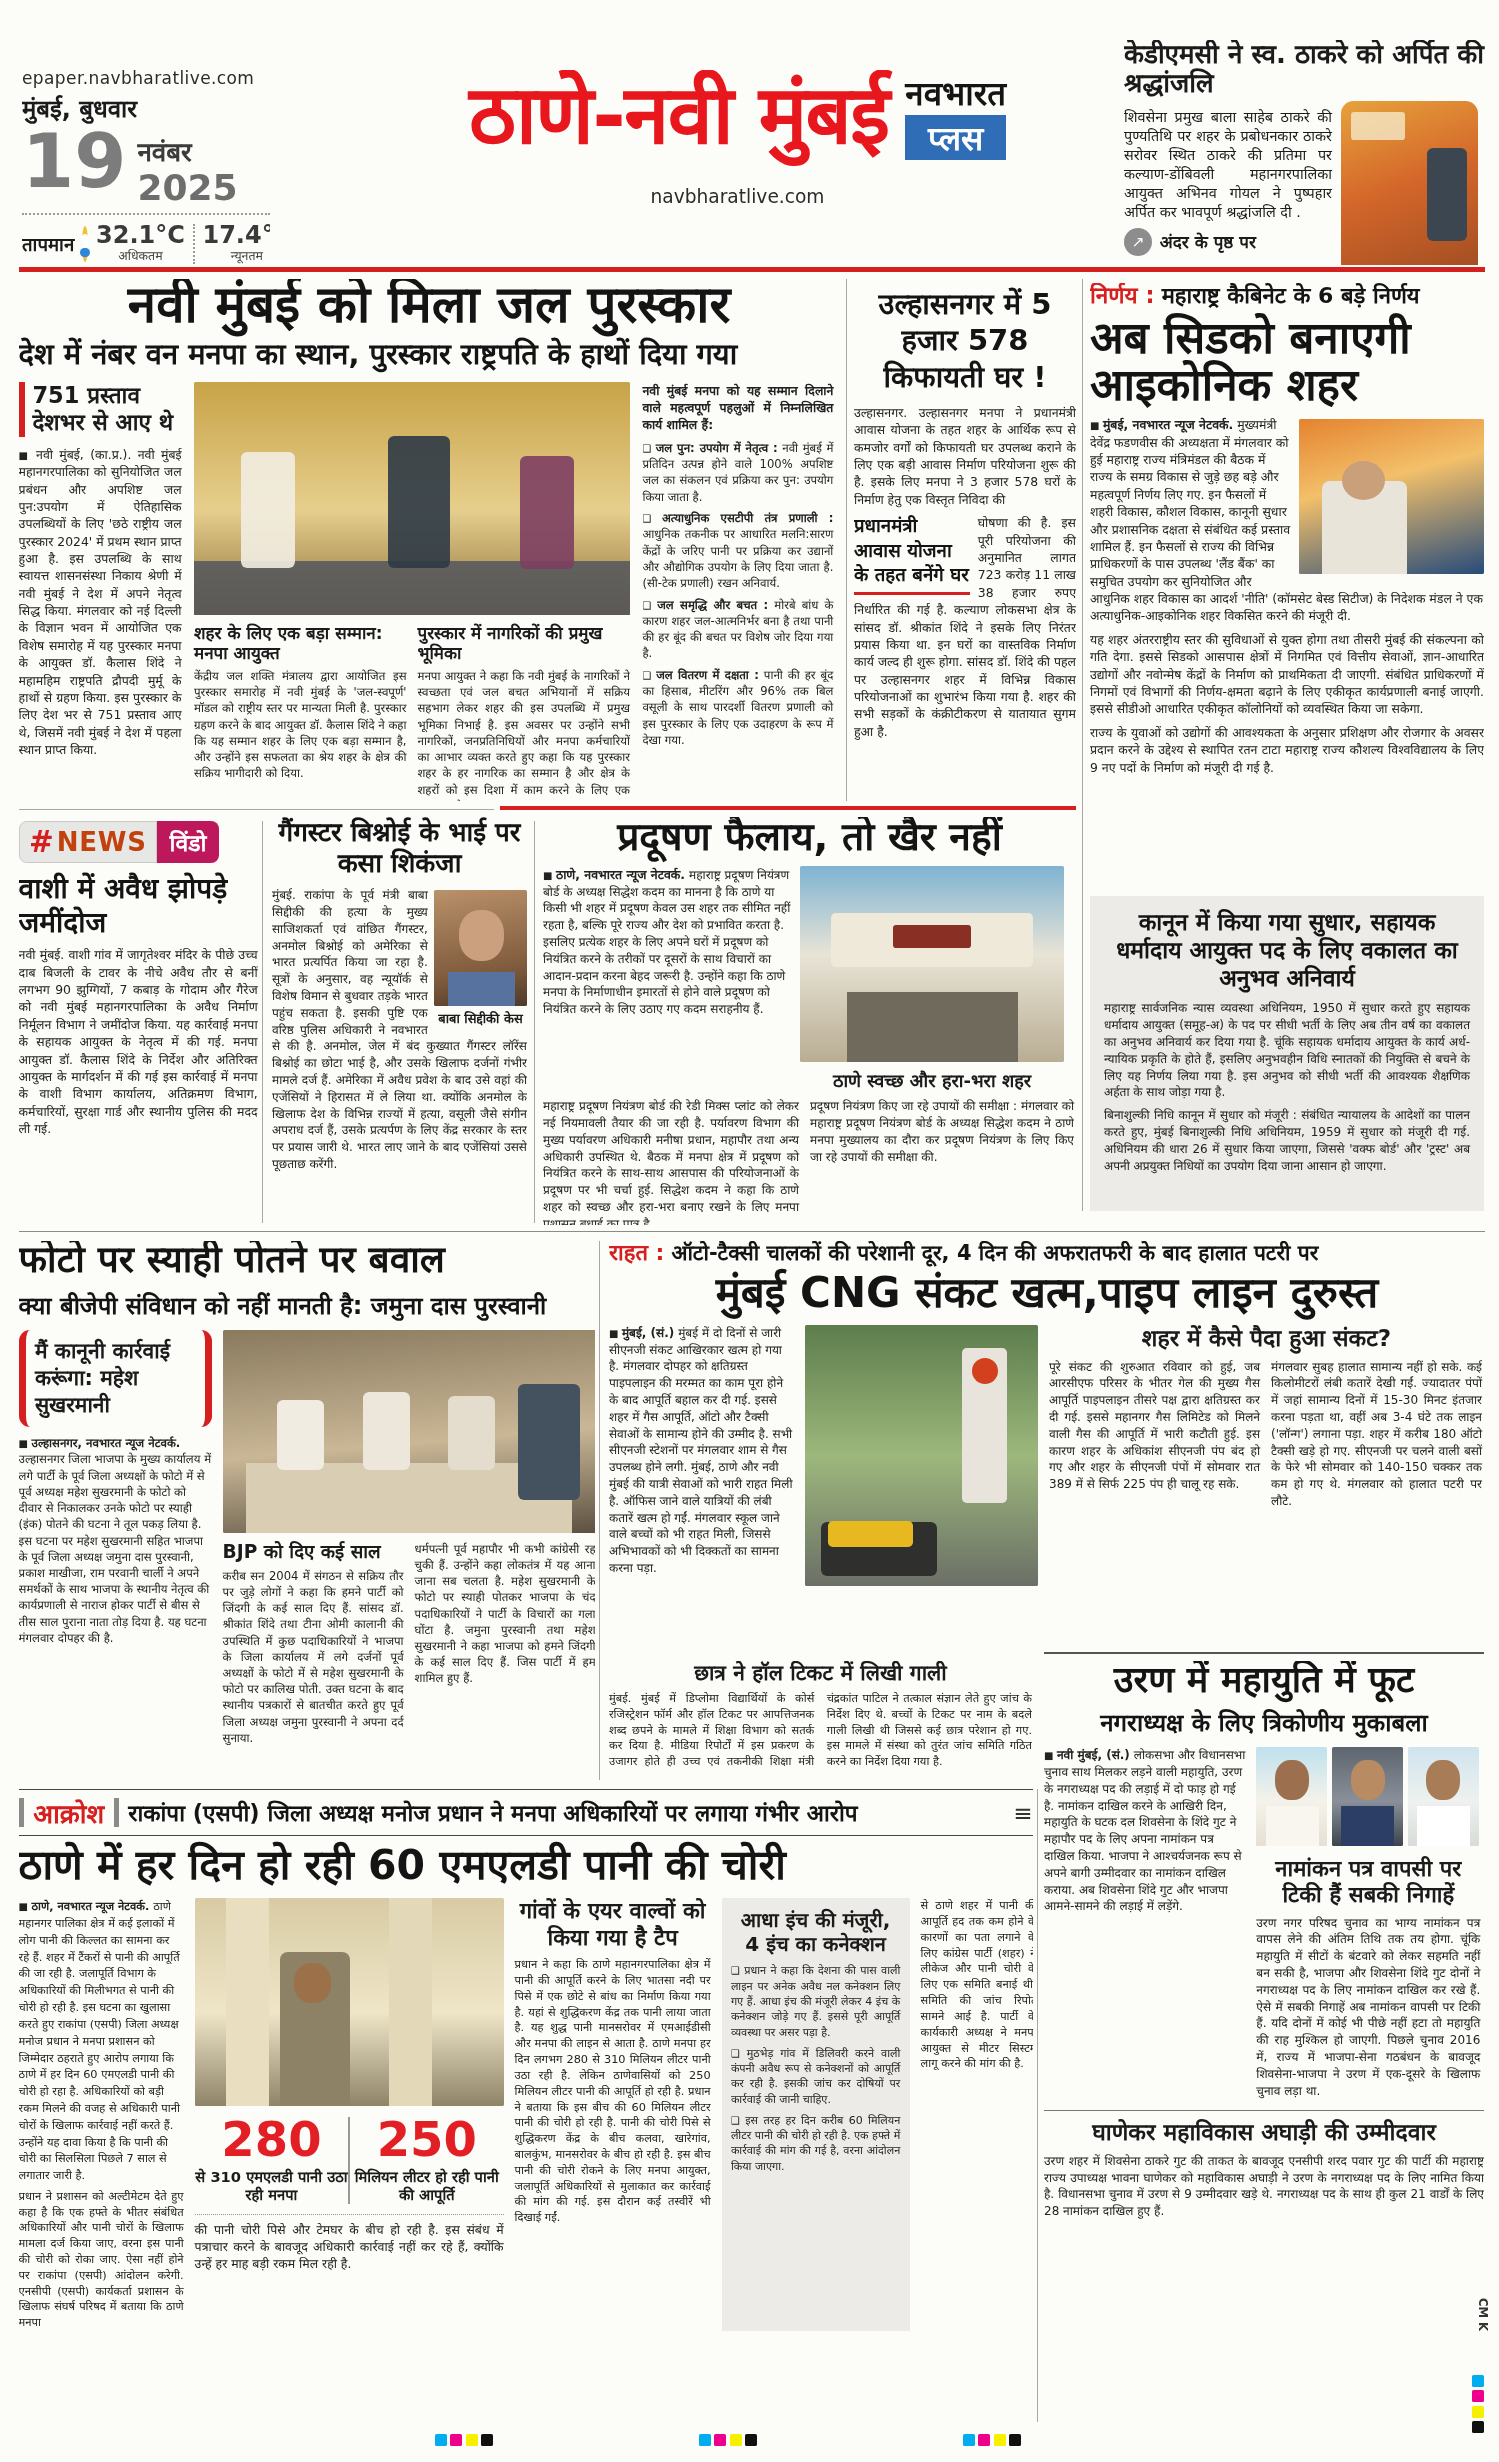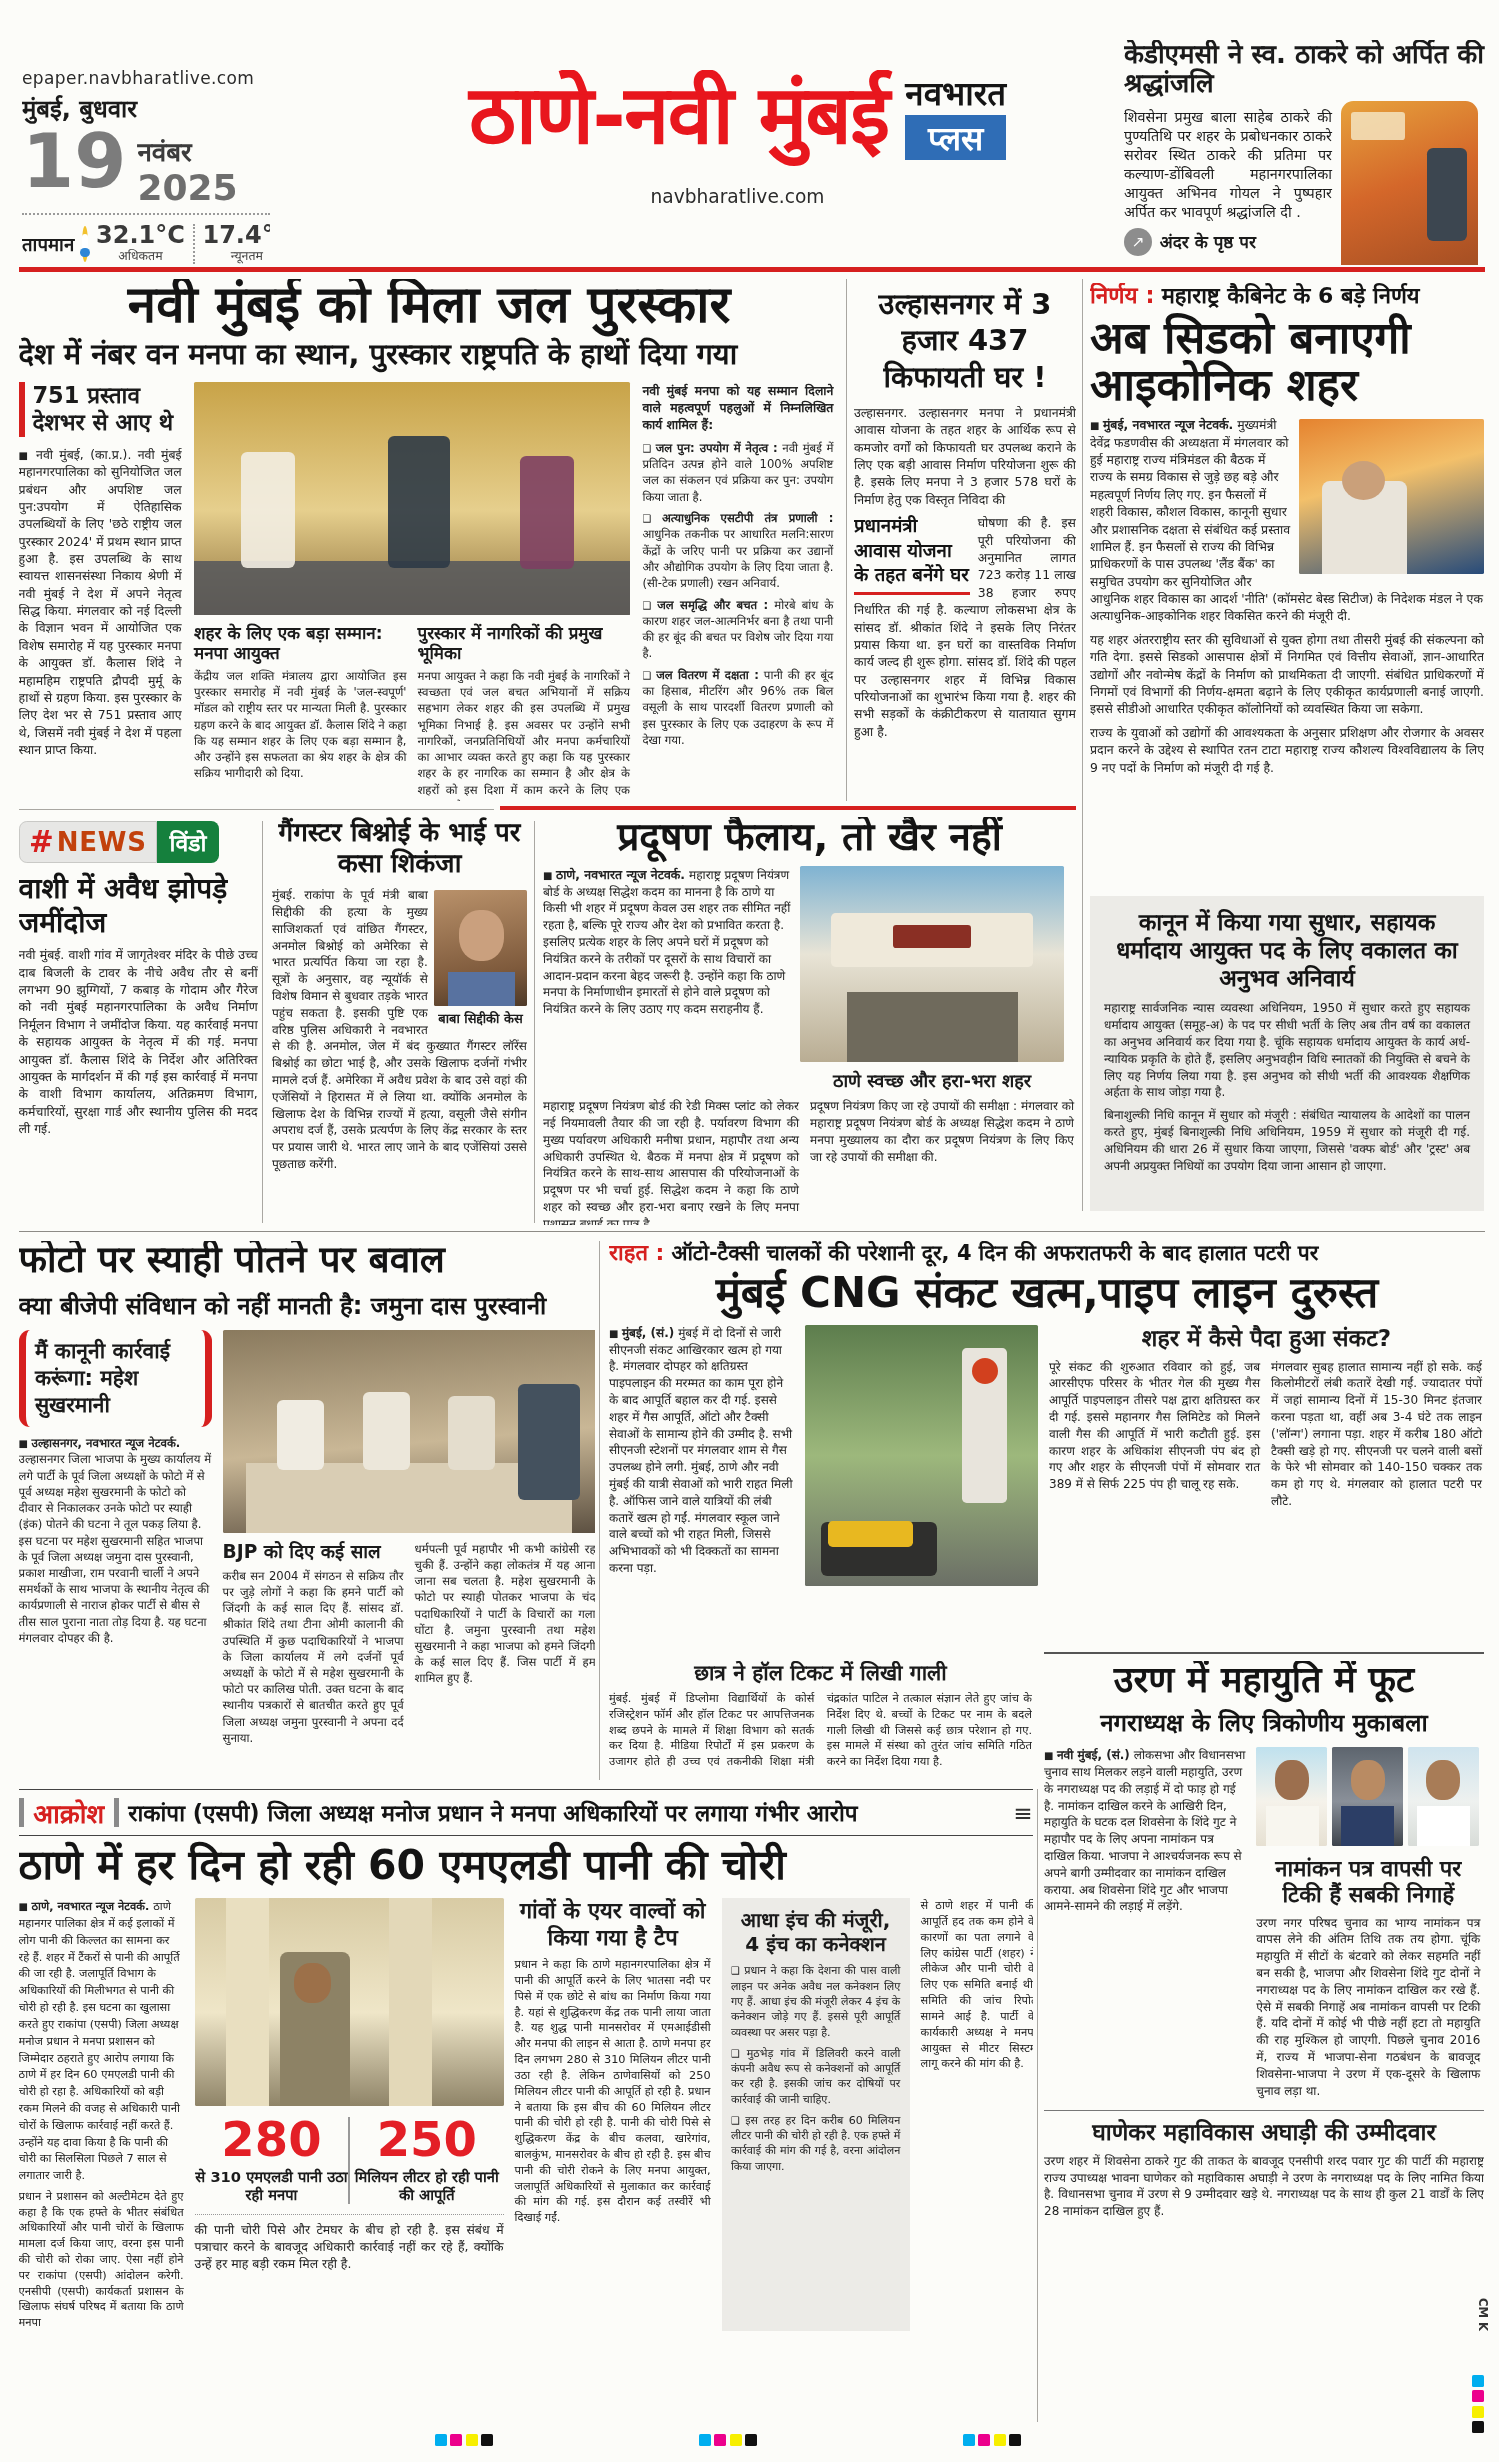--- a/index.html
+++ b/index.html
@@ -168,7 +168,7 @@
   <div class="vr" style="left:846px; top:279px; height:522px;"></div>
 
   <div class="sec" style="left:854px; top:286px; width:222px; height:517px;">
-    <div class="hl" style="font-size:29px; line-height:1.25; text-align:center;">उल्हासनगर में 3 हजार 437 किफायती घर !</div>
+    <div class="hl" style="font-size:29px; line-height:1.25; text-align:center;">उल्हासनगर में 5 हजार 578 किफायती घर !</div>
     <div class="body-txt jt" style="margin-top:9.3px;">उल्हासनगर. उल्हासनगर मनपा ने प्रधानमंत्री आवास योजना के तहत शहर के आर्थिक रूप से कमजोर वर्गों को किफायती घर उपलब्ध कराने के लिए एक बड़ी आवास निर्माण परियोजना शुरू की है. इसके लिए मनपा ने 3 हजार 578 घरों के निर्माण हेतु एक विस्तृत निविदा की</div>
     <div style="float:left; width:116px; margin:6.2px 7.8px 3.1px 0;">
       <div class="hl" style="font-size:18.6px; line-height:1.3;">प्रधानमंत्री आवास योजना के तहत बनेंगे घर</div>

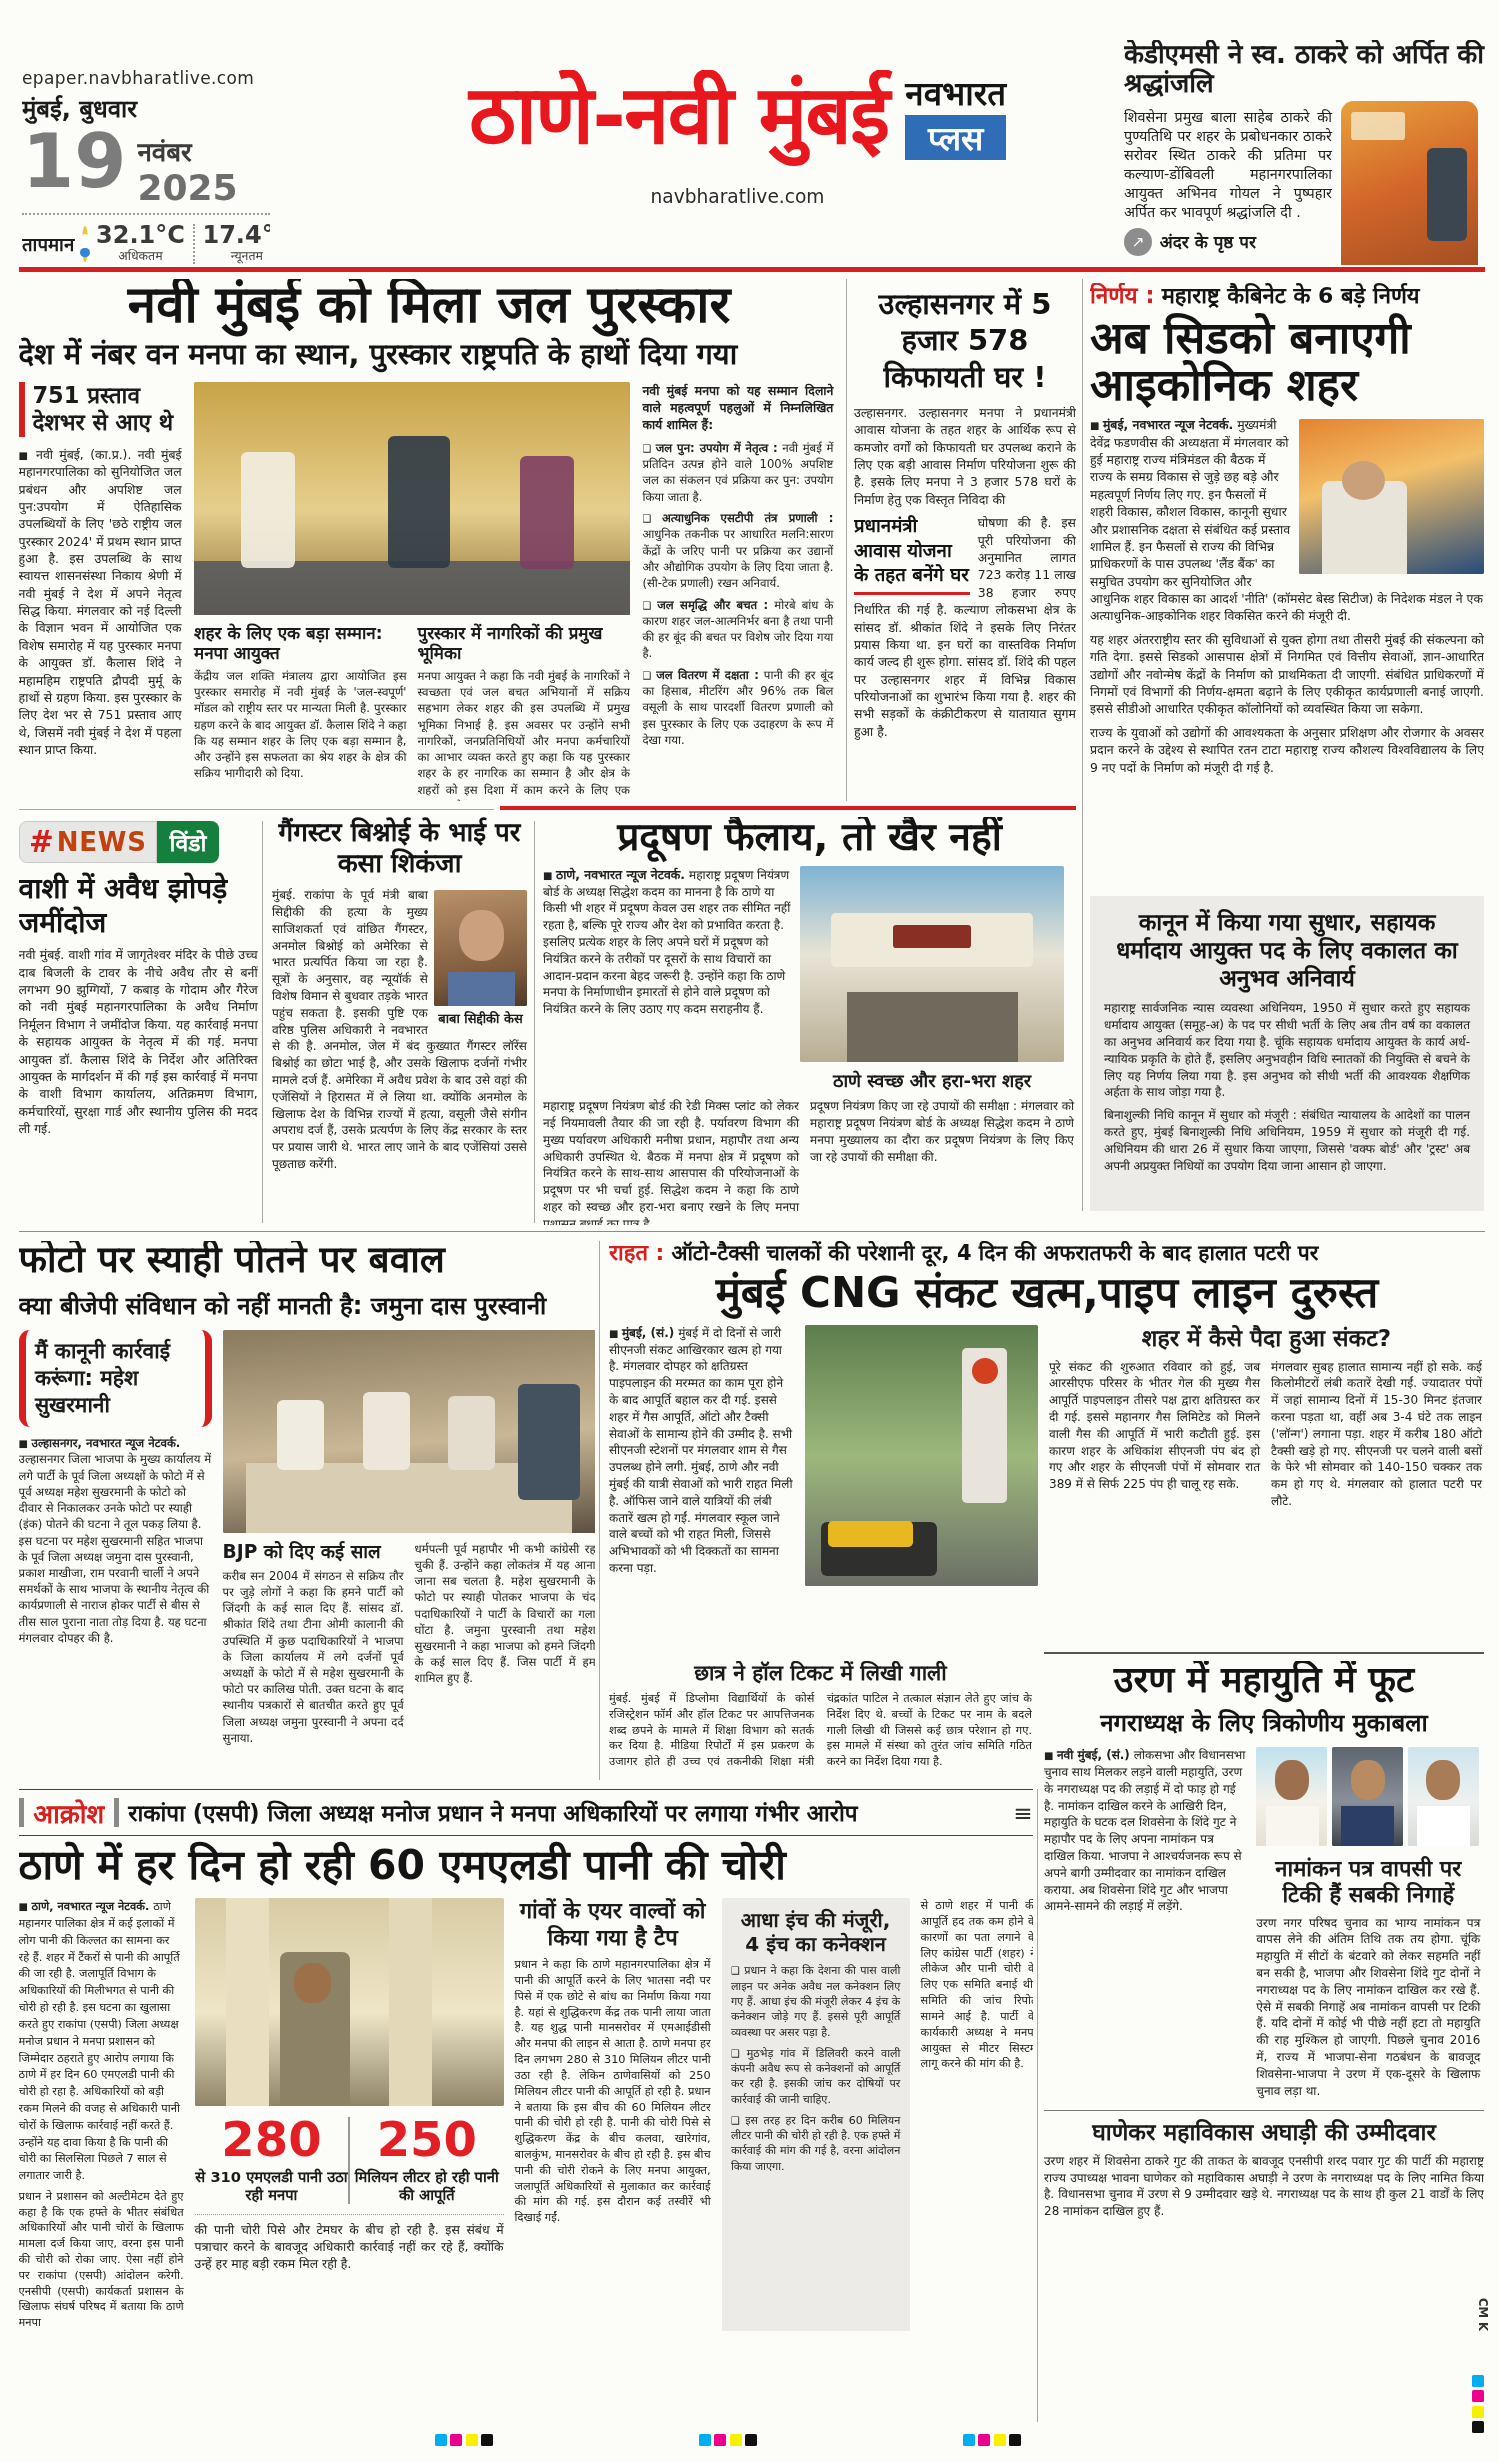--- a/index.html
+++ b/index.html
@@ -58,7 +58,7 @@
   .nl-left { background:#e7e7e5; border:0.8px solid #c9c9c6; border-radius:7.8px 0 0 7.8px; padding:3.1px 9.3px; display:flex; align-items:center; gap:3.1px; }
   .nl-hash { color:#d6201f; font-size:29.5px; font-weight:800; }
   .nl-news { color:#c2410c; font-size:26px; font-weight:800; letter-spacing:0.8px; }
-  .nl-tab { background:#15803d; color:#fff; border-radius:0 7.8px 7.8px 0; font-size:23px; font-weight:700; padding:4.7px 12.4px; display:flex; align-items:center; }
+  .nl-tab { background:#be185d; color:#fff; border-radius:0 7.8px 7.8px 0; font-size:23px; font-weight:700; padding:4.7px 12.4px; display:flex; align-items:center; }
   .regdots { position:absolute; display:flex; gap:3.9px; }
   .regdots div { width:11.6px; height:11.6px; border-radius:1.6px; }
   .c-c{background:#00aeef}.c-m{background:#ec008c}.c-y{background:#f7ef00}.c-k{background:#111}

